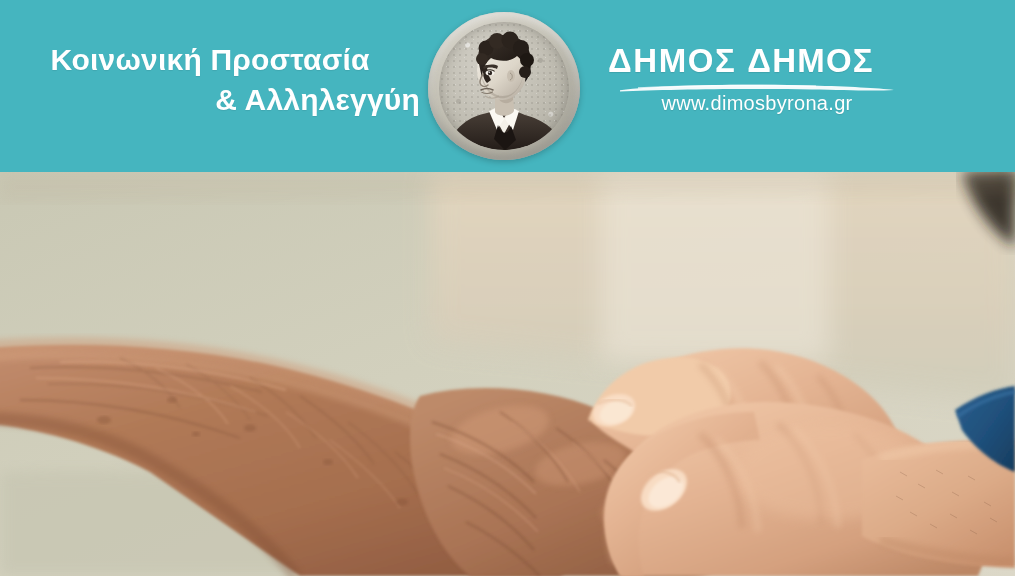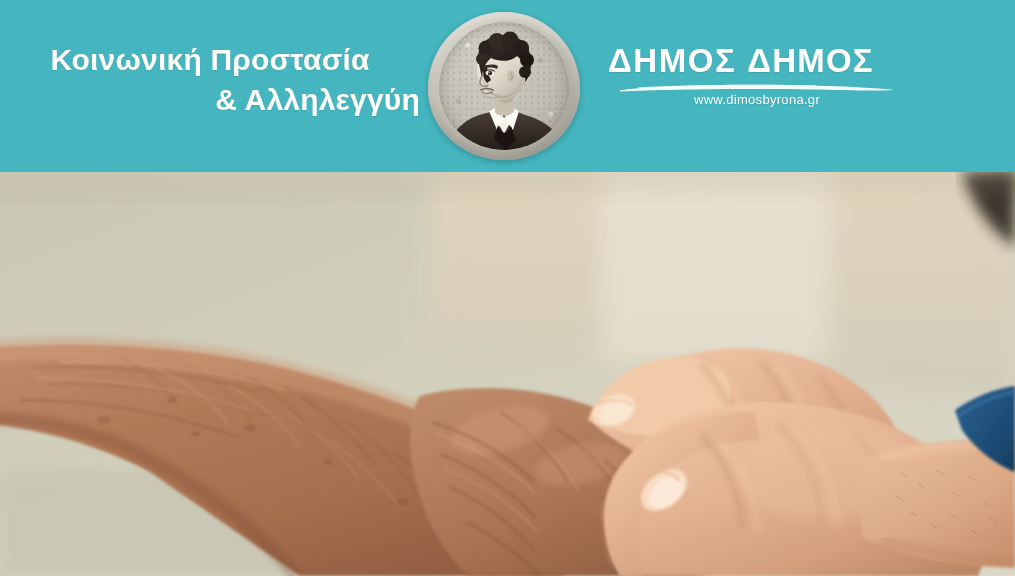--- a/index.html
+++ b/index.html
@@ -115,7 +115,7 @@
   }
   #logo-url {
     color:#ffffff;
-    font-size:13px;
+    font-size:20px;
     letter-spacing:0.3px;
     text-align:center;
     width:282px;

